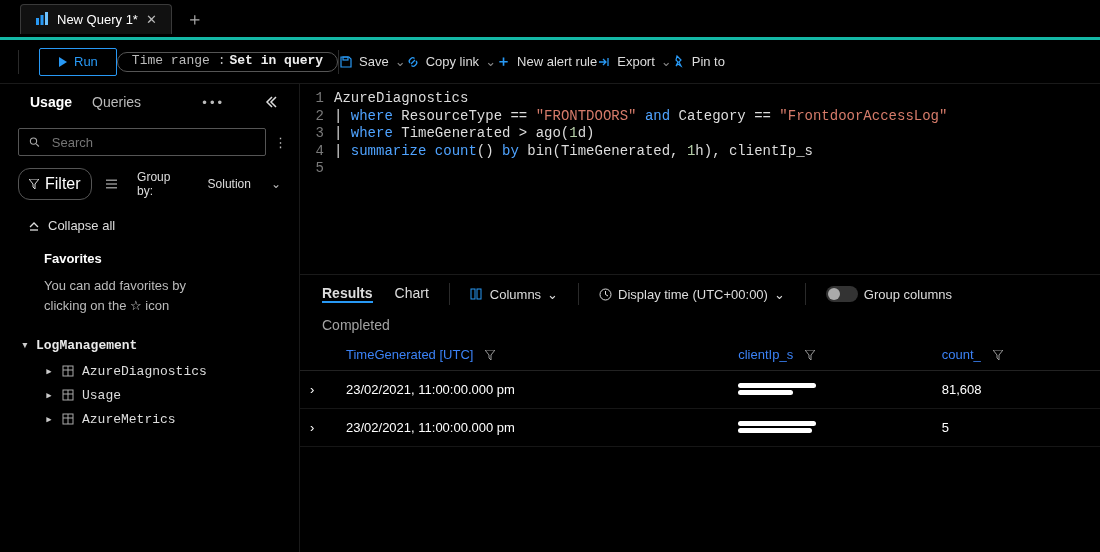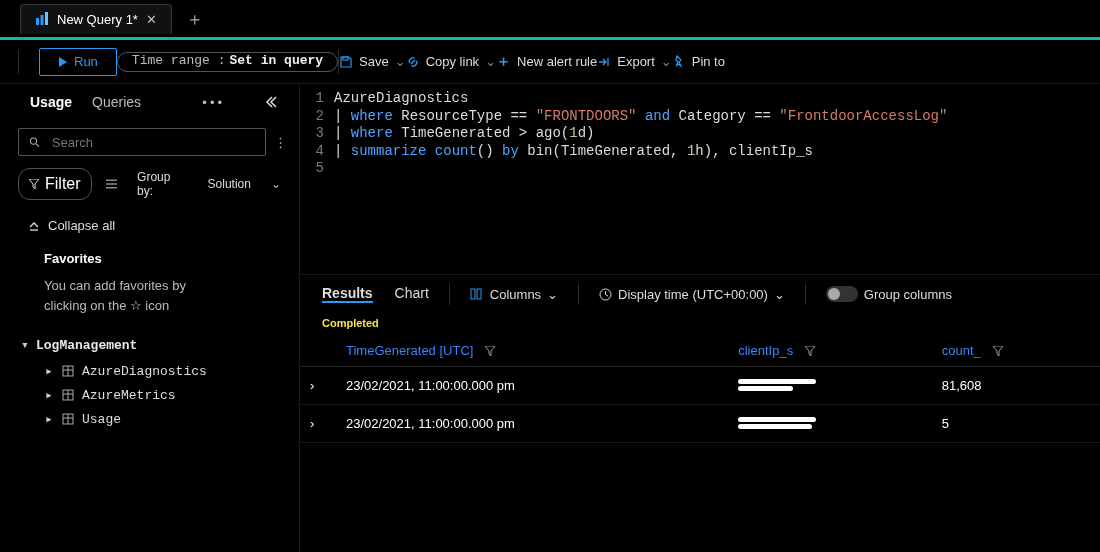--- a/index.html
+++ b/index.html
@@ -172,7 +172,7 @@
   }
 
   .status {
-    padding: 12px 22px 6px 22px; font-weight:700; font-size:11px; color:#fde047;
+    padding: 12px 22px 6px 22px; font-weight:400; font-size:14px; color:#a3a3a3;
   }
 
   table.results {

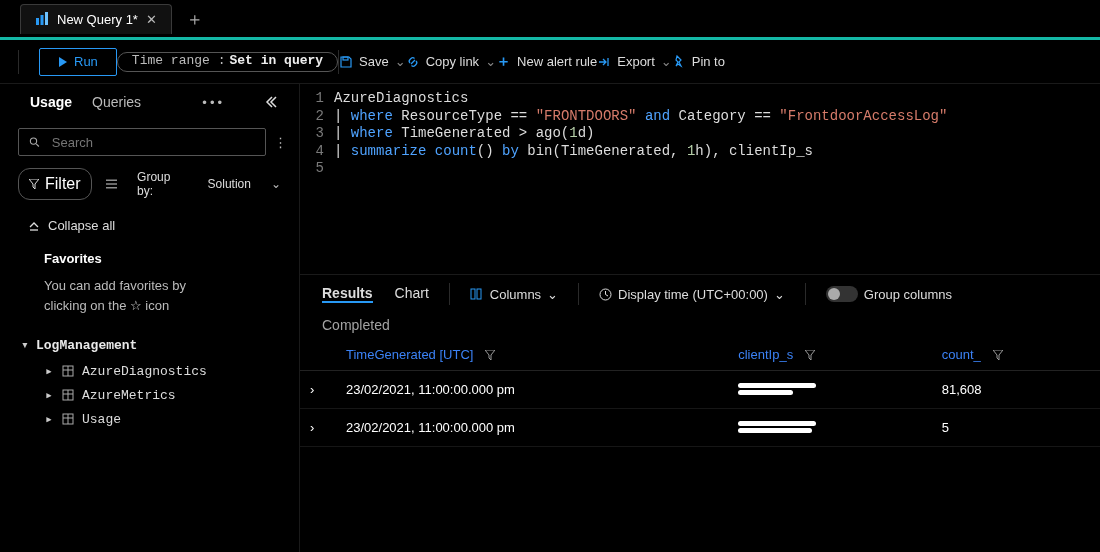--- a/index.html
+++ b/index.html
@@ -351,7 +351,7 @@
             <line x1="1" y1="5" x2="11" y2="5" stroke="#aaa"></line>
             <line x1="6" y1="1" x2="6" y2="11" stroke="#aaa"></line>
           </svg>
-        <span>AzureMetrics</span>
+        <span>Usage</span>
       </div>
       <div class="node">
         <span class="caret caret-right"></span>
@@ -360,7 +360,7 @@
             <line x1="1" y1="5" x2="11" y2="5" stroke="#aaa"></line>
             <line x1="6" y1="1" x2="6" y2="11" stroke="#aaa"></line>
           </svg>
-        <span>Usage</span>
+        <span>AzureMetrics</span>
       </div>
     </div>
   </div>

